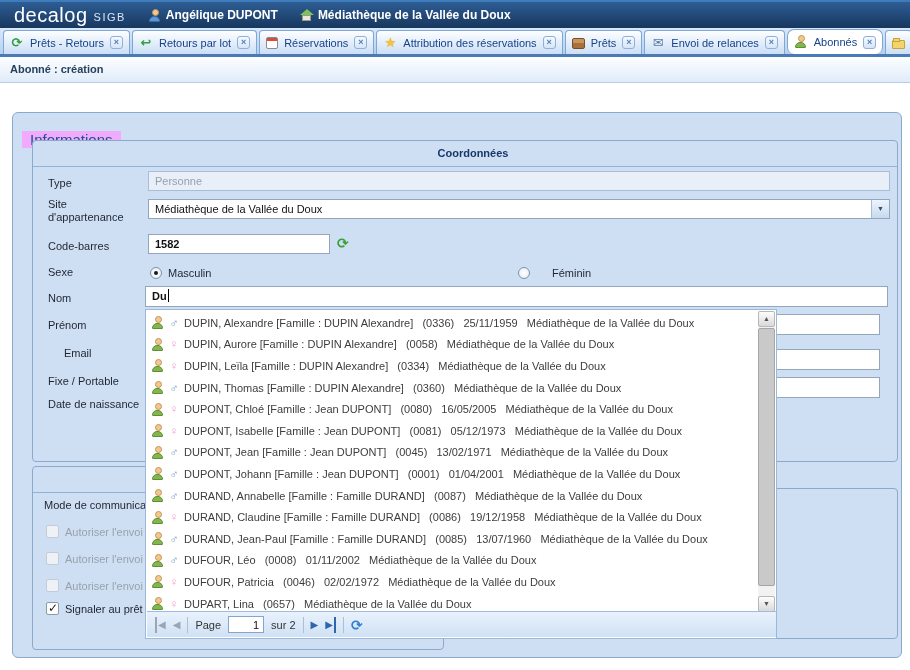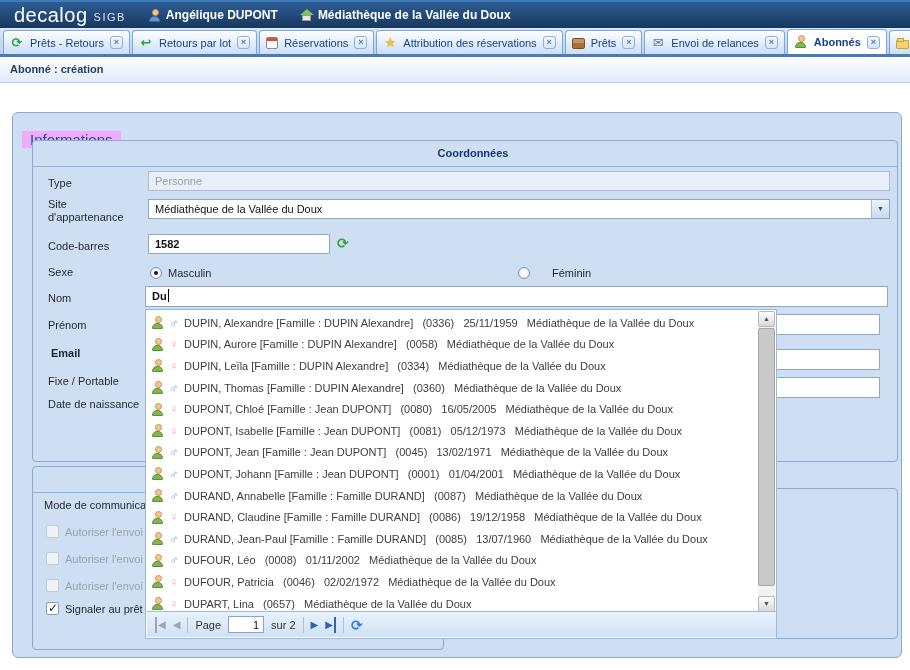--- a/index.html
+++ b/index.html
@@ -32,7 +32,7 @@
   .tab{flex-shrink:0;display:flex;align-items:center;gap:5px;height:23px;margin:0 1px;padding:0 6px;
        background:linear-gradient(#fdfeff,#cbdff6);border:1px solid #7ea6d7;border-bottom:none;
        border-radius:4px 4px 0 0;color:#15428b;cursor:default;}
-  .tab.active{background:#fff;font-weight:bold;height:24px;}
+  .tab.active{background:#fff;font-weight:normal;height:24px;border-radius:7px;}
   .tab-label{padding:0 1px;}
   .tab-close{width:13px;height:13px;border:1px solid #8fb0da;border-radius:3px;box-sizing:border-box;
        background:linear-gradient(#f6faff,#d6e5f7);color:#4a7dbf;font-size:9px;font-weight:bold;

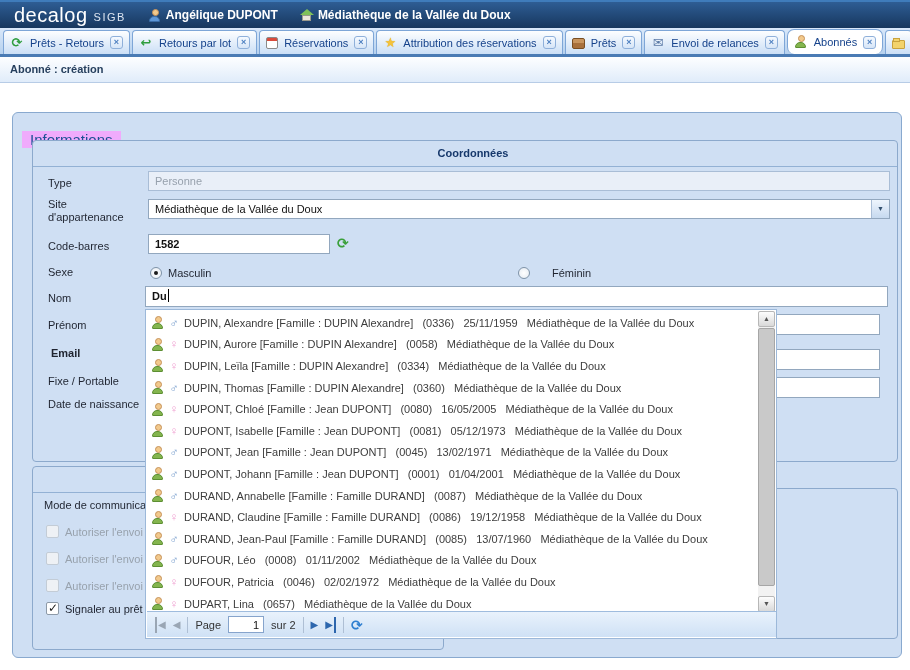--- a/index.html
+++ b/index.html
@@ -222,7 +222,7 @@
   <span class="flabel" style="left:48px;top:319px;">Prénom</span>
   <div class="finput" style="left:148px;top:314px;width:732px;height:21px;"></div>
 
-  <span class="flabel" style="left:51px;top:347px;font-weight:bold;">Email</span>
+  <span class="flabel" style="left:64px;top:347px;">Email</span>
   <div class="finput" style="left:148px;top:349px;width:732px;height:21px;"></div>
 
   <span class="flabel" style="left:48px;top:375px;">Fixe / Portable</span>

